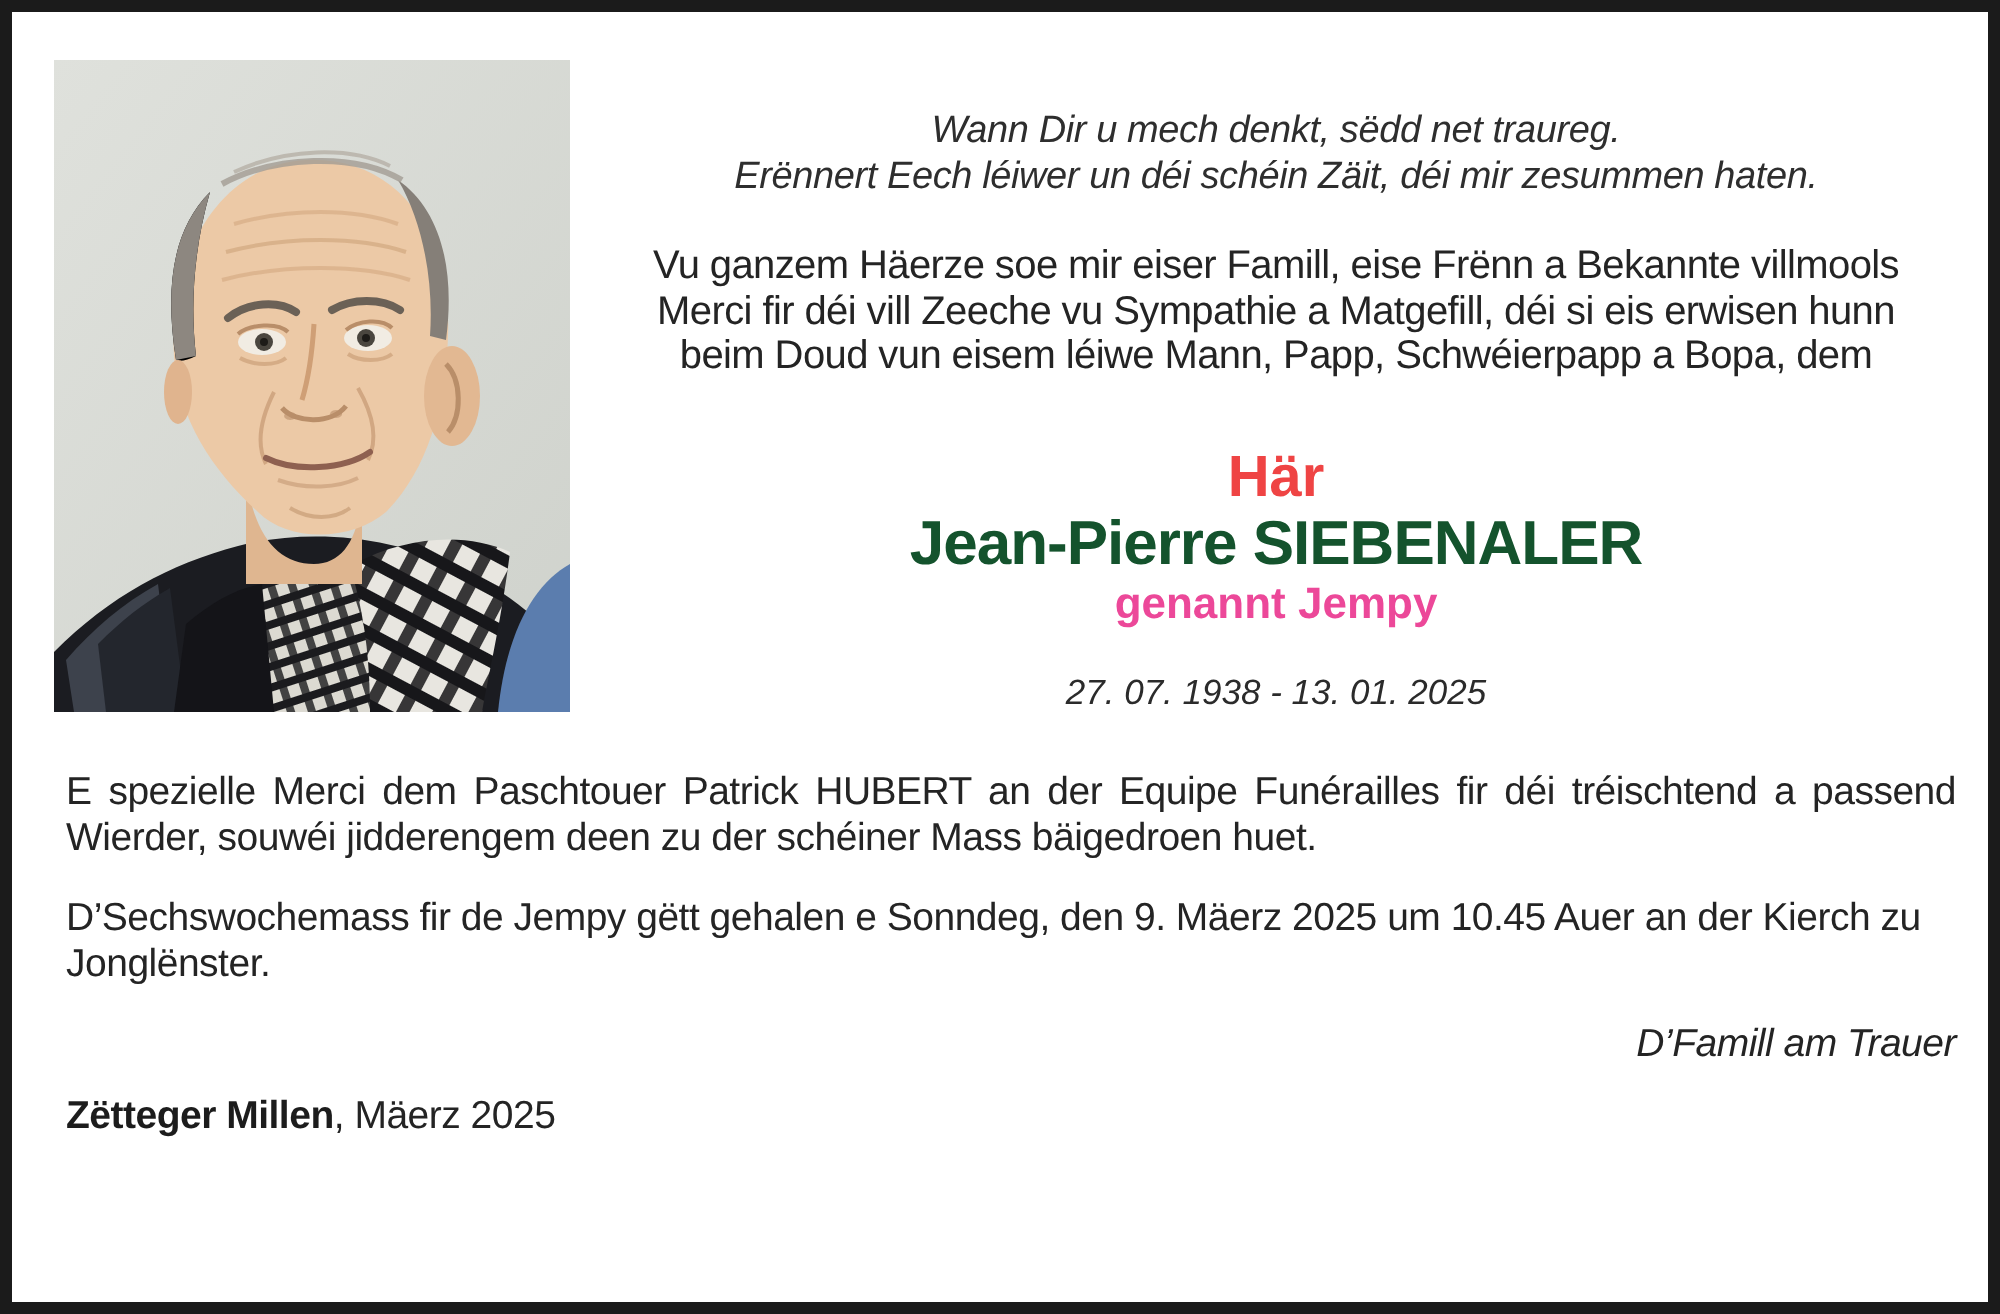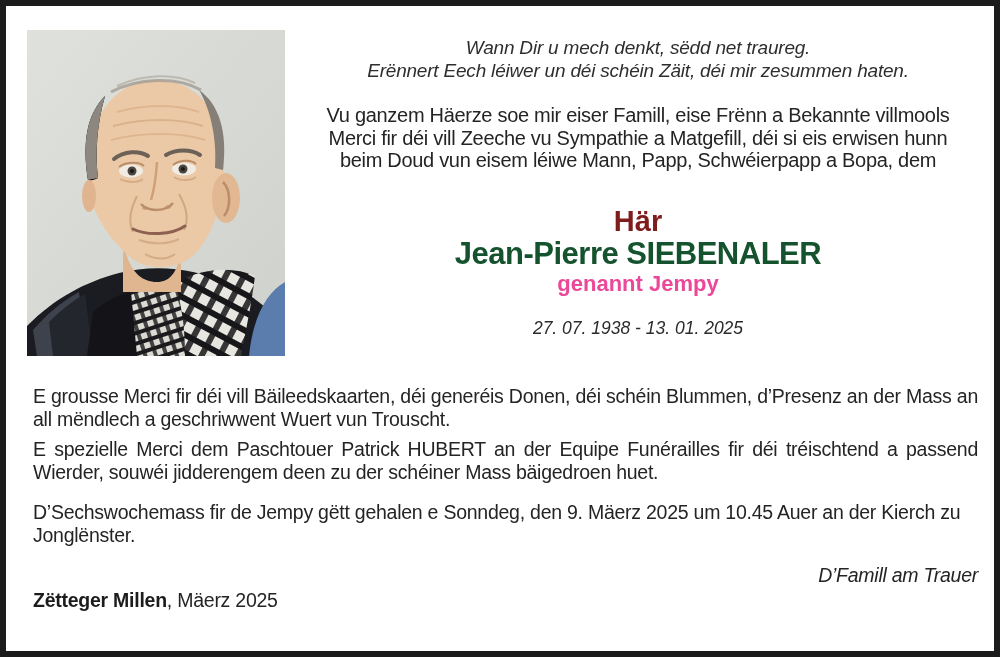--- a/index.html
+++ b/index.html
@@ -35,7 +35,7 @@
     line-height: 23px;
     color: #2e2e2e;
     letter-spacing: -0.2px;
-    margin-top: 6px;
+    margin-top: 24px;
   }
   .intro {
     margin: 22px auto 16px;

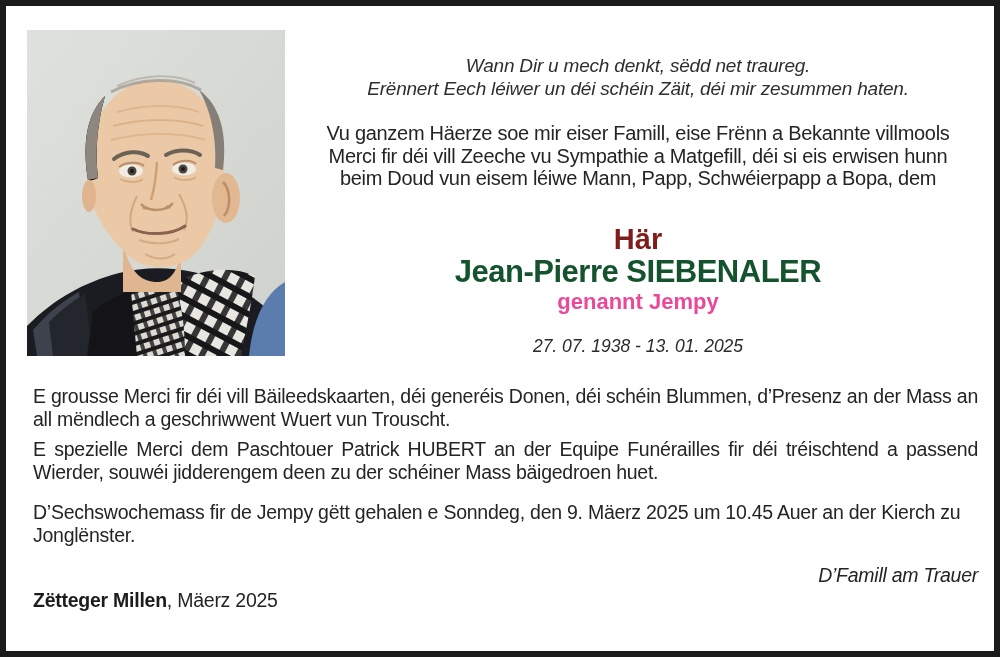--- a/index.html
+++ b/index.html
@@ -50,7 +50,7 @@
     font-size: 29px;
     line-height: 31px;
     font-weight: bold;
-    color: #7f1d1d;
+    color: #ef4444;
   }
   .name {
     font-size: 31px;

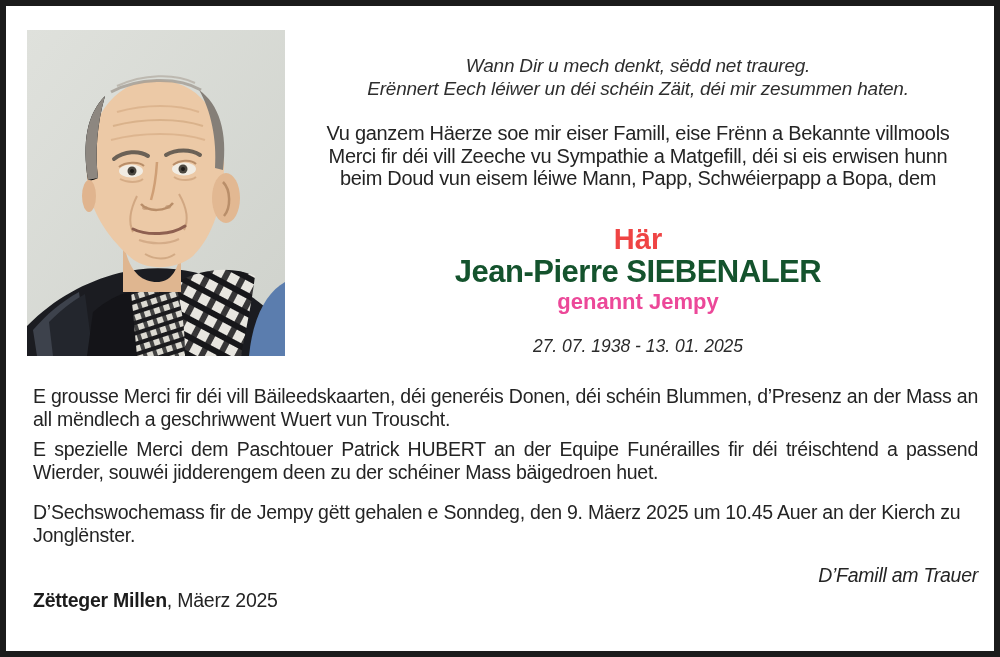--- a/index.html
+++ b/index.html
@@ -198,7 +198,6 @@
   </div>
 
   <div class="body-block">
-    <p>E grousse Merci fir déi vill Bäileedskaarten, déi generéis Donen, déi schéin Blummen, d’Presenz an der Mass an all mëndlech a geschriwwent Wuert vun Trouscht.</p>
     <p>E spezielle Merci dem Paschtouer Patrick HUBERT an der Equipe Funérailles fir déi tréischtend a passend Wierder, souwéi jidderengem deen zu der schéiner Mass bäigedroen huet.</p>
     <p class="mass">D’Sechswochemass fir de Jempy gëtt gehalen e Sonndeg, den 9. Mäerz 2025 um 10.45 Auer an der Kierch zu Jonglënster.</p>
     <div class="closing">D’Famill am Trauer</div>

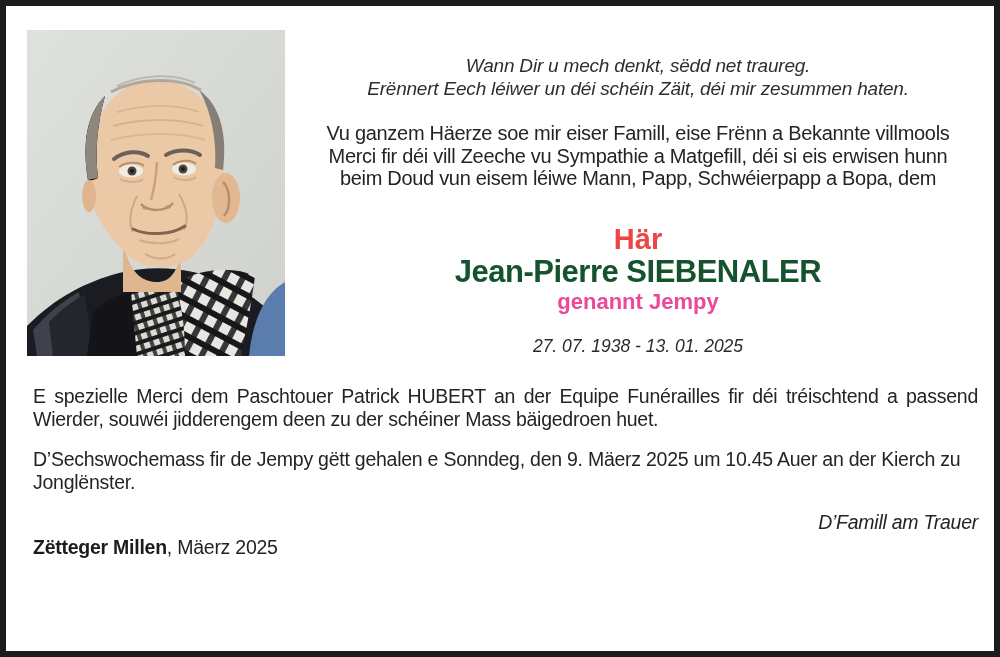--- a/index.html
+++ b/index.html
@@ -90,7 +90,7 @@
     font-style: italic;
   }
   .place-line {
-    margin-top: 2px;
+    margin-top: 13px;
     text-align: left;
     font-size: 19.5px;
   }

